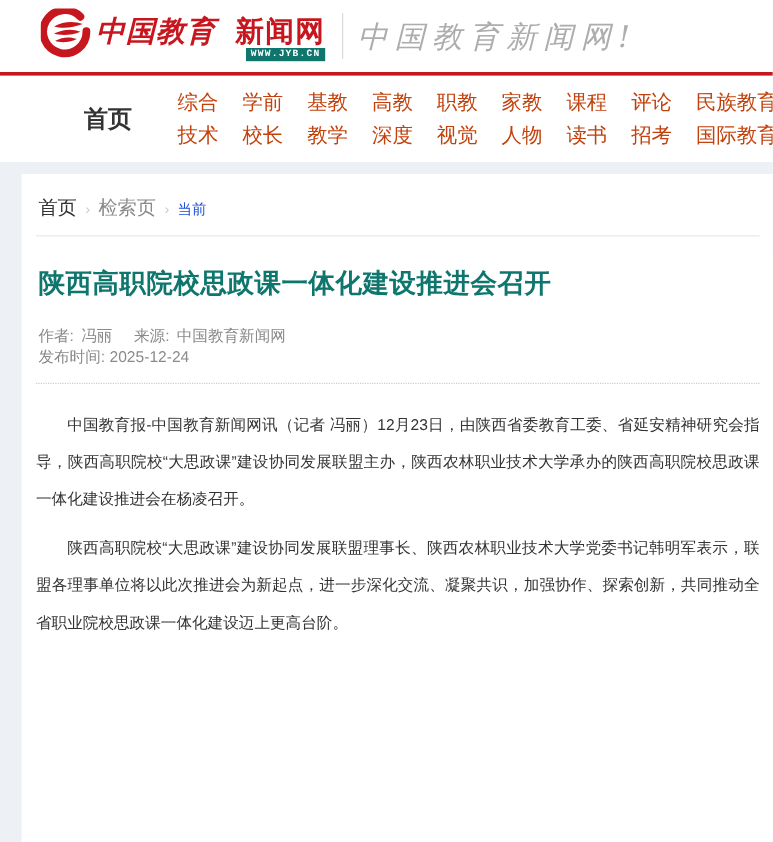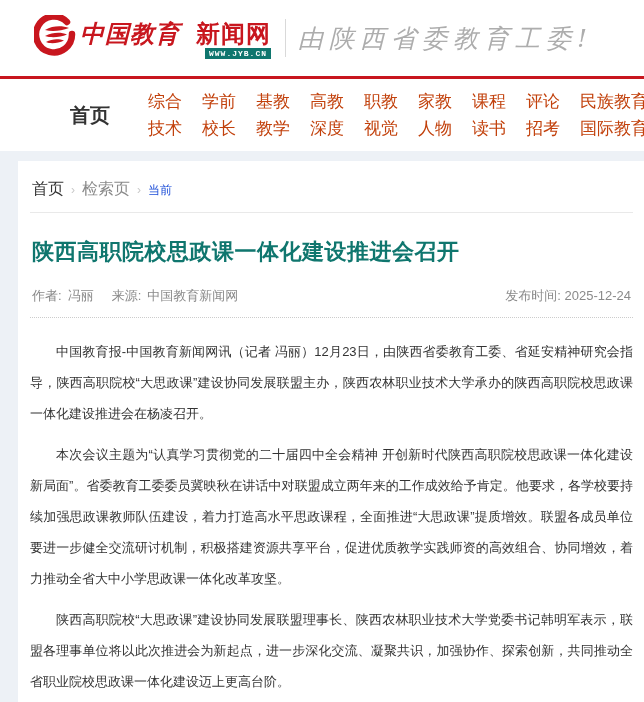--- a/index.html
+++ b/index.html
@@ -12,7 +12,7 @@
 
   
   .site-header{
-    background:#fff; height:76px;
+    background:#fff; height:60px;
     display:flex; align-items:center;
     padding-left:34px; white-space:nowrap;
   }

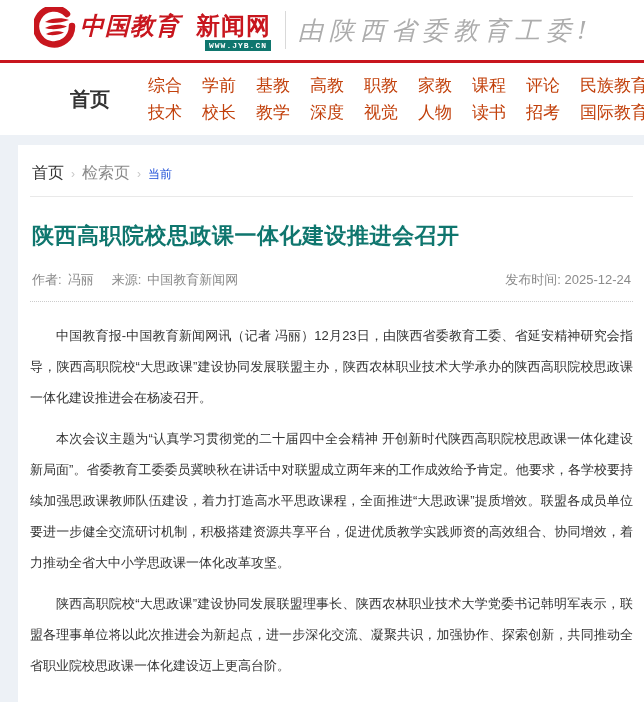--- a/index.html
+++ b/index.html
@@ -116,7 +116,7 @@
     <span class="url-badge">WWW.JYB.CN</span>
   </span>
   <span class="header-divider"></span>
-  <span class="tagline">由陕西省委教育工委!</span>
+  <span class="tagline">中国教育新闻网!</span>
 </header>
 
 <nav class="main-nav">

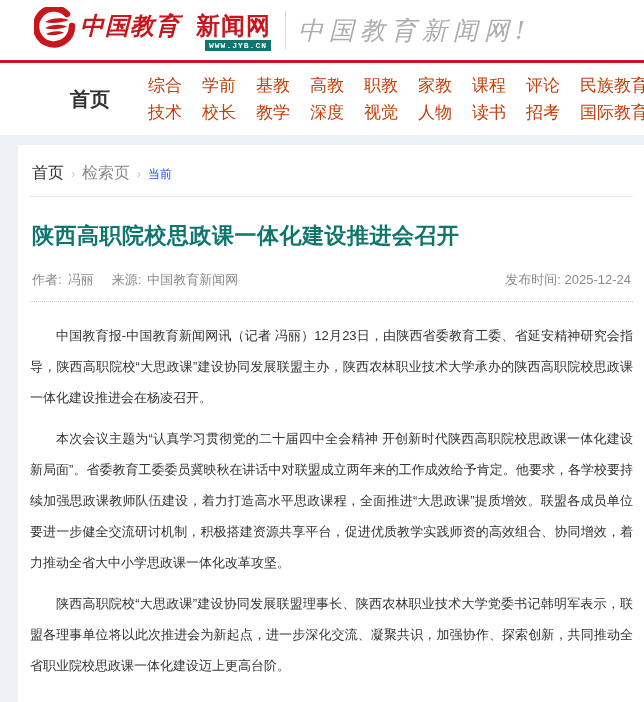--- a/index.html
+++ b/index.html
@@ -85,6 +85,7 @@
     font-size:13px; color:#8a8a8a;
     padding:0 2px 12px 2px;
     border-bottom:1px dotted #ccc;
+    flex-direction:column;
   }
   .meta-left span{ margin-right:6px; }
   .meta-left .gap{ margin-right:18px; }

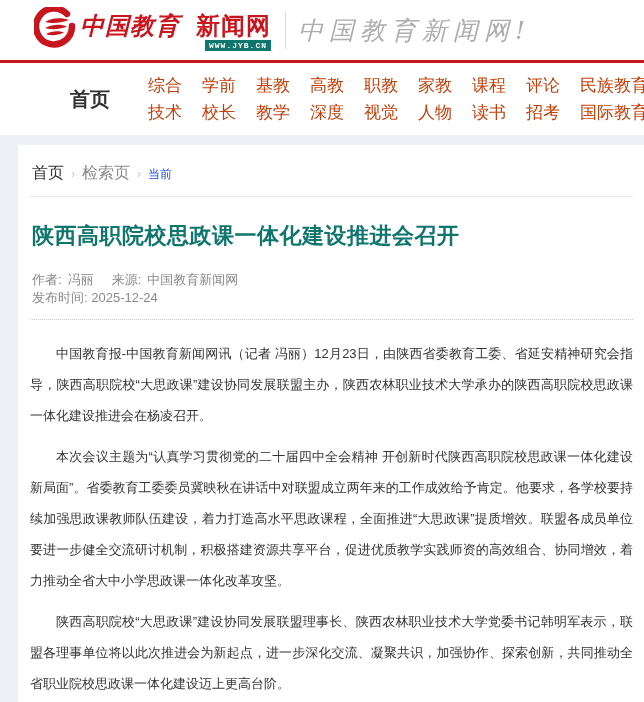--- a/index.html
+++ b/index.html
@@ -192,7 +192,6 @@
 
   <div class="article-body">
     <p>中国教育报-中国教育新闻网讯（记者 冯丽）12月23日，由陕西省委教育工委、省延安精神研究会指导，陕西高职院校“大思政课”建设协同发展联盟主办，陕西农林职业技术大学承办的陕西高职院校思政课一体化建设推进会在杨凌召开。</p>
-    <p>本次会议主题为“认真学习贯彻党的二十届四中全会精神 开创新时代陕西高职院校思政课一体化建设新局面”。省委教育工委委员冀映秋在讲话中对联盟成立两年来的工作成效给予肯定。他要求，各学校要持续加强思政课教师队伍建设，着力打造高水平思政课程，全面推进“大思政课”提质增效。联盟各成员单位要进一步健全交流研讨机制，积极搭建资源共享平台，促进优质教学实践师资的高效组合、协同增效，着力推动全省大中小学思政课一体化改革攻坚。</p>
     <p>陕西高职院校“大思政课”建设协同发展联盟理事长、陕西农林职业技术大学党委书记韩明军表示，联盟各理事单位将以此次推进会为新起点，进一步深化交流、凝聚共识，加强协作、探索创新，共同推动全省职业院校思政课一体化建设迈上更高台阶。</p>
 
   </div>

